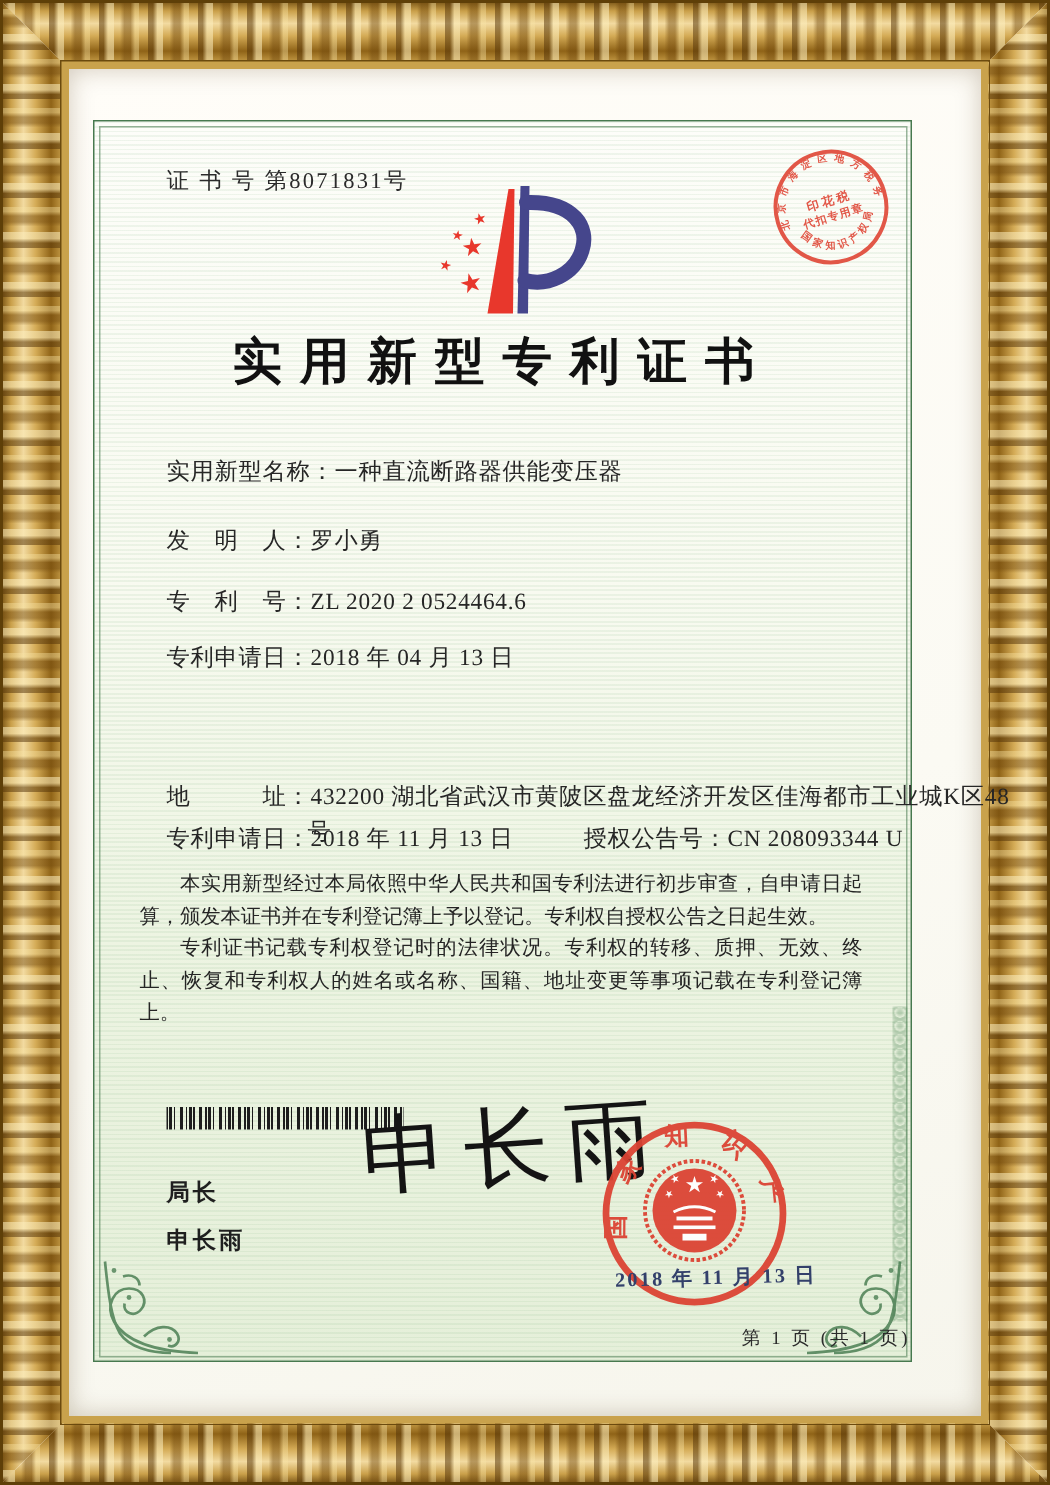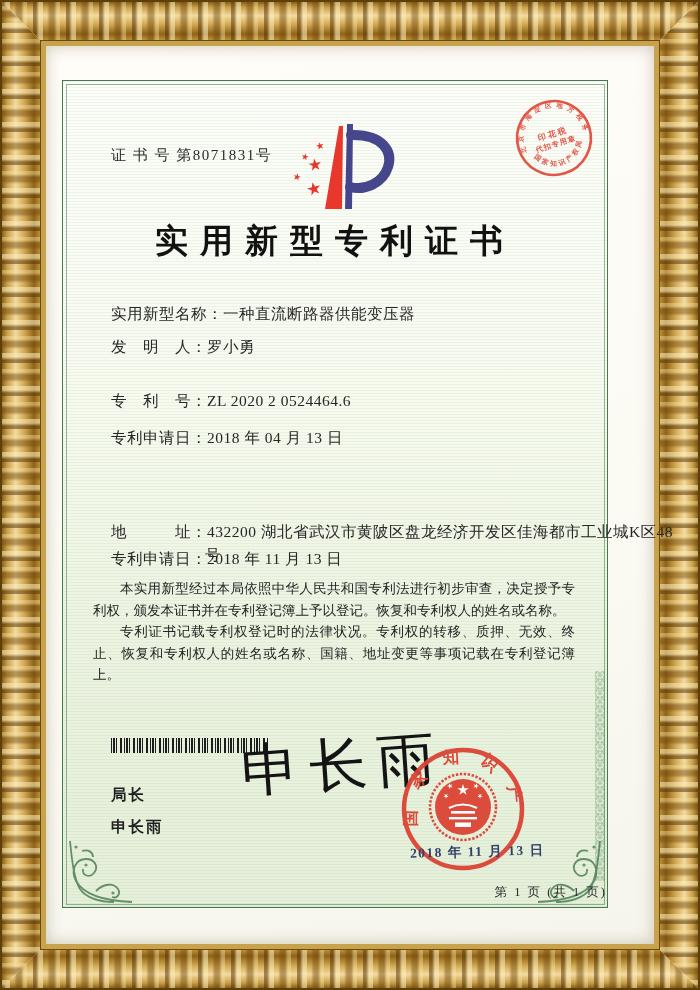--- a/index.html
+++ b/index.html
@@ -51,7 +51,7 @@
   .green-box .inner-line{position:absolute;inset:2.5px;border:1px solid rgba(71,121,79,.55);pointer-events:none;}
 
   .abs{position:absolute;}
-  .cert-no{left:48px;top:30px;font-size:15px;letter-spacing:1.5px;color:#2b2b2b;white-space:nowrap;margin-top:35px;}
+  .cert-no{left:48px;top:30px;font-size:15px;letter-spacing:1.5px;color:#2b2b2b;white-space:nowrap;}
   .logo{left:226px;top:40px;width:118px;height:94px;}
   .title{left:0;top:138px;width:100%;text-align:center;font-size:33px;font-weight:bold;
     letter-spacing:12px;color:#111;white-space:nowrap;}

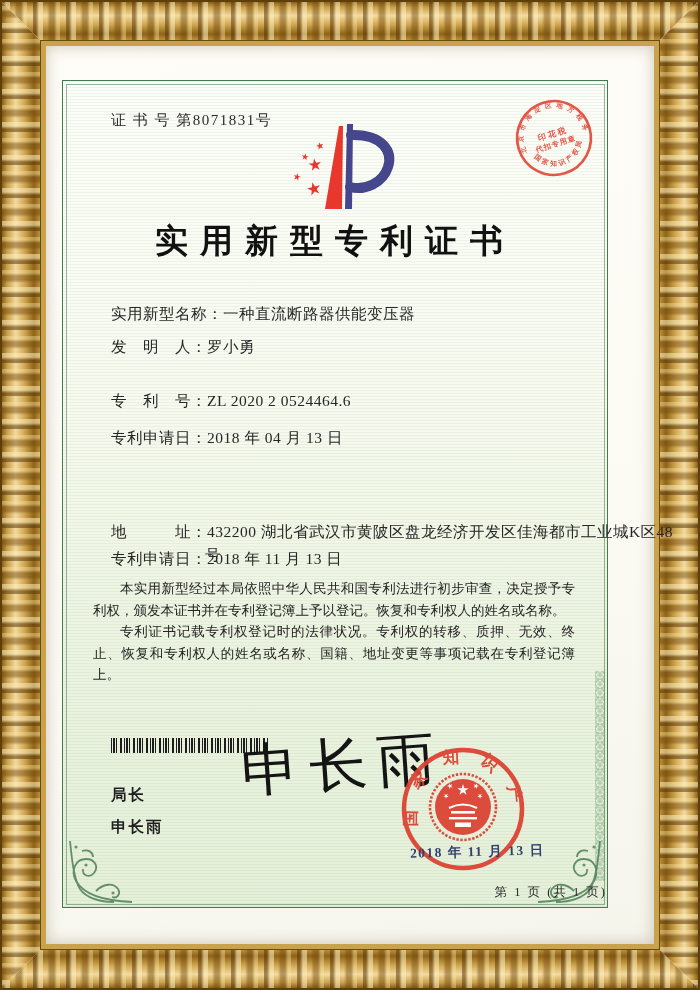--- a/index.html
+++ b/index.html
@@ -146,7 +146,7 @@
     <div class="abs row" style="top:223px">
       <span class="lab">实用新型名称：</span><span>一种直流断路器供能变压器</span>
     </div>
-    <div class="abs row" style="top:256px">
+    <div class="abs row" style="top:269px">
       <span class="lab">发　明　人：</span><span>罗小勇</span>
     </div>
     <div class="abs row" style="top:310px">

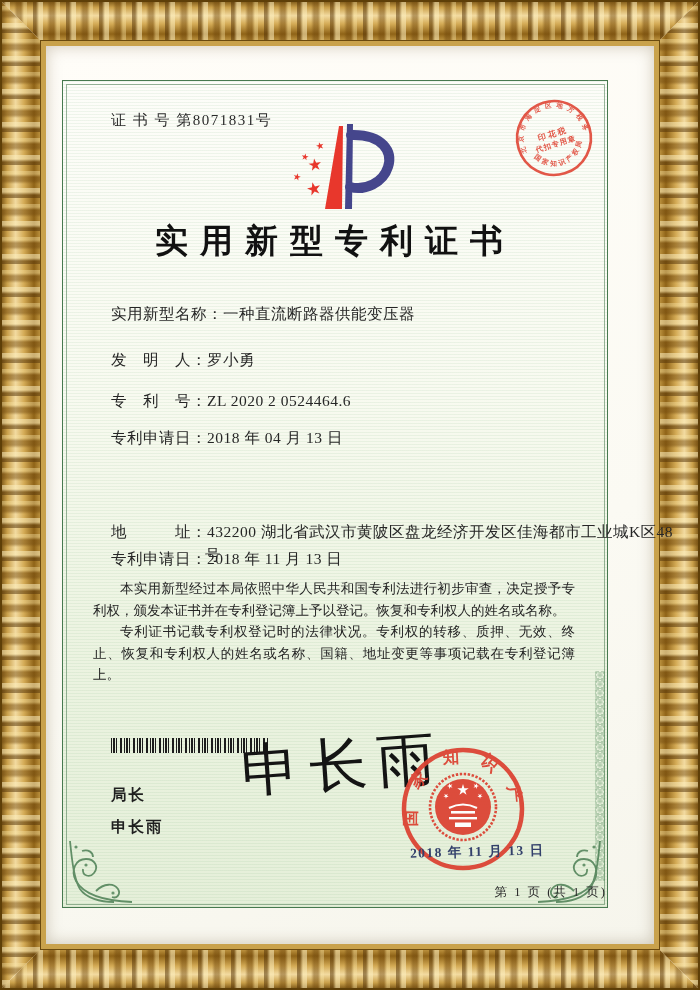--- a/index.html
+++ b/index.html
@@ -160,6 +160,9 @@
     </div>
     <div class="abs row" style="top:468px">
       <span class="lab">专利申请日：</span><span>2018 年 11 月 13 日</span>
+    </div>
+    <div class="abs row row-split-right" style="top:468px">
+      <span class="lab">授权公告号：</span><span>CN 208093344 U</span>
     </div>
 
     <div class="abs paras">

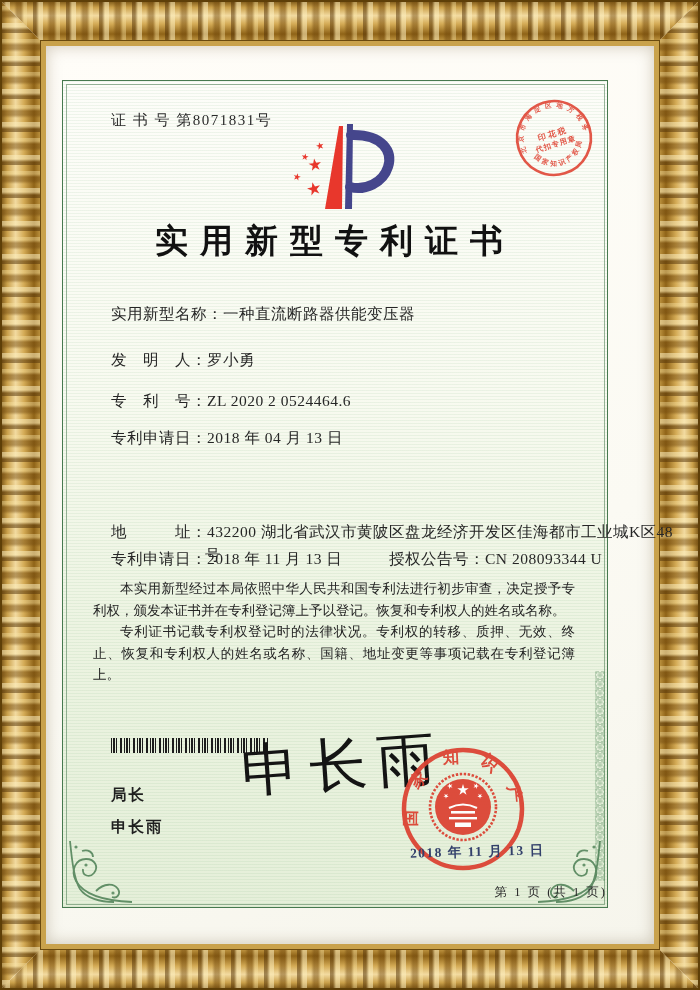--- a/index.html
+++ b/index.html
@@ -166,7 +166,7 @@
     </div>
 
     <div class="abs paras">
-      <p>本实用新型经过本局依照中华人民共和国专利法进行初步审查，决定授予专利权，颁发本证书并在专利登记簿上予以登记。恢复和专利权人的姓名或名称。</p>
+      <p>本实用新型经过本局依照中华人民共和国专利法进行初步审查，自申请日起算，颁发本证书并在专利登记簿上予以登记。专利权自授权公告之日起生效。</p>
       <p>专利证书记载专利权登记时的法律状况。专利权的转移、质押、无效、终止、恢复和专利权人的姓名或名称、国籍、地址变更等事项记载在专利登记簿上。</p>
     </div>
 

